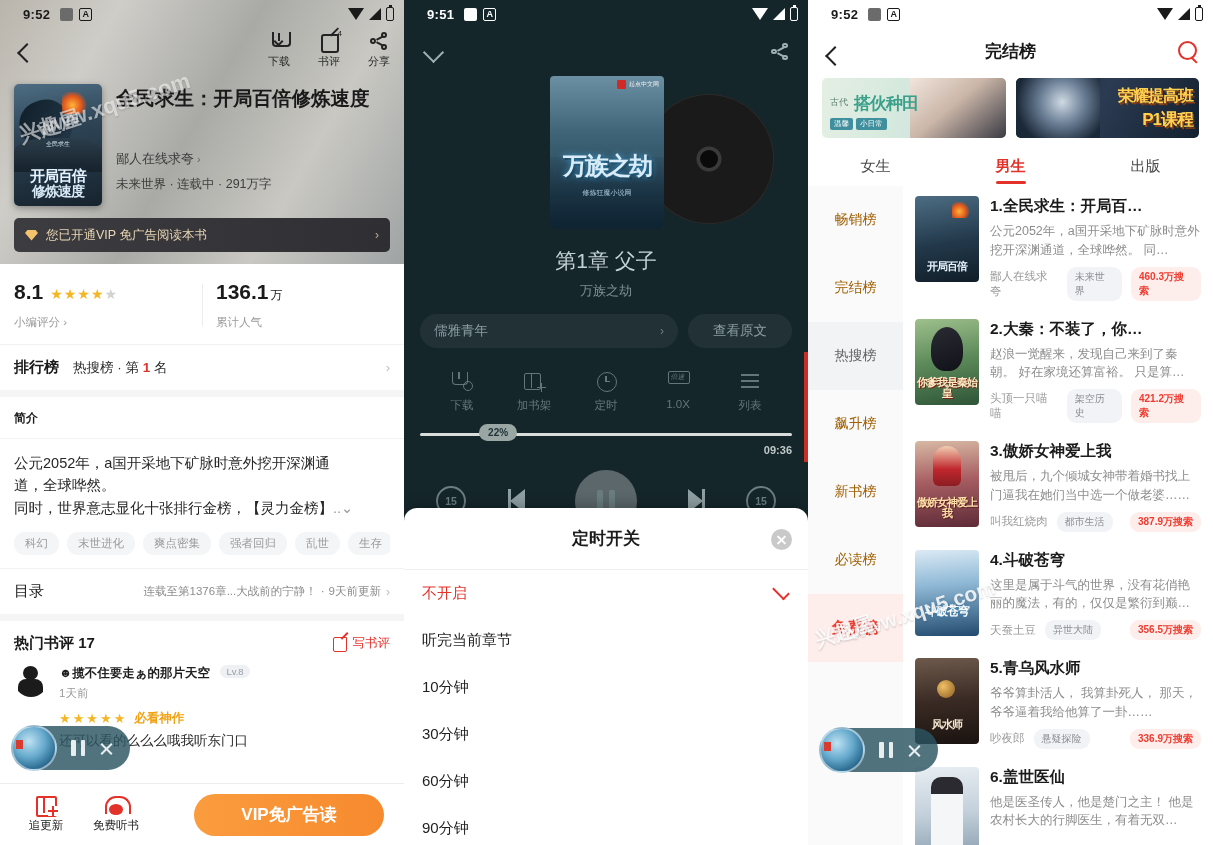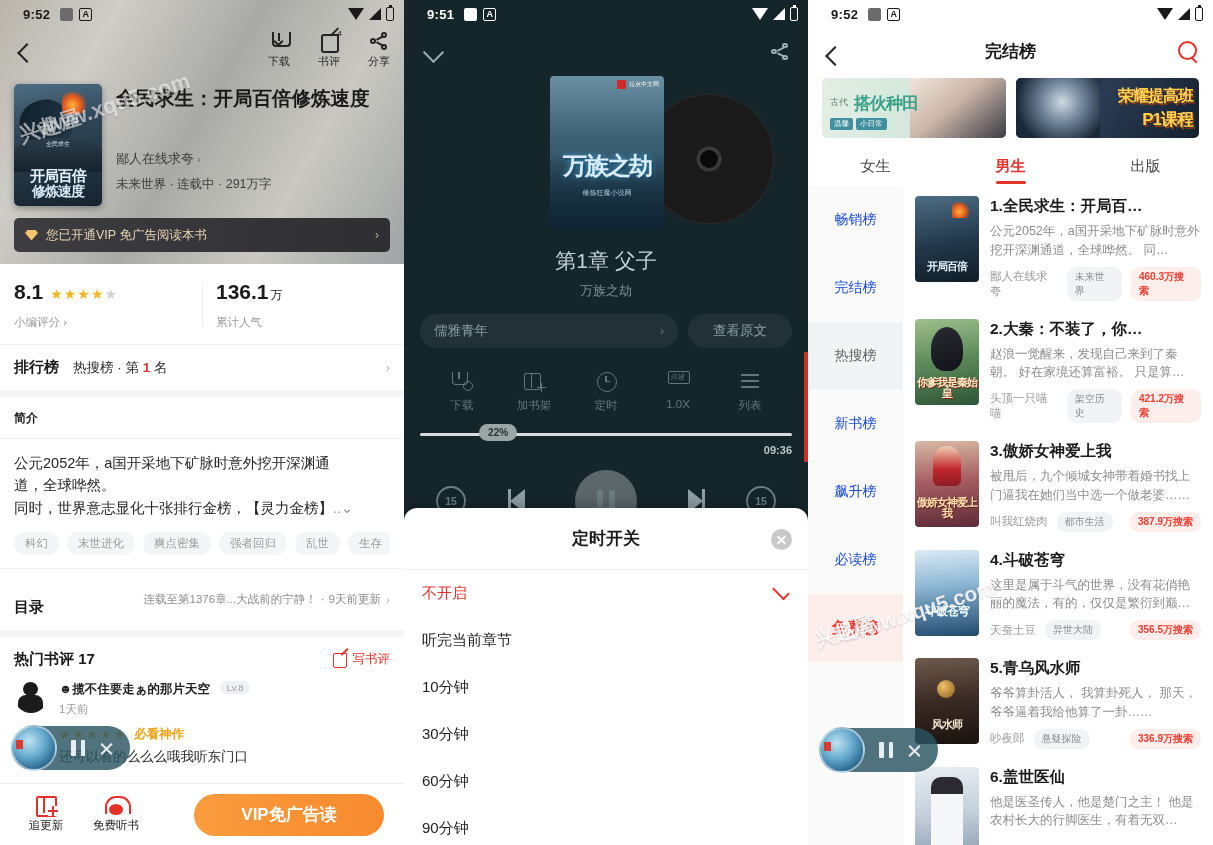--- a/index.html
+++ b/index.html
@@ -370,7 +370,7 @@
   .p3-main { display:flex; height: calc(845px - 28px - 46px - 64px - 39px); }
   .p3-side { width: 95px; flex-shrink:0; background:#fafafa; }
   .side-item { height: 68px; display:flex; align-items:center; justify-content:center;
-    font-size: 14px; color:#1d4ed8; cursor:pointer; }
+    font-size: 14px; color:#a16207; cursor:pointer; }
   .side-item.hl { background:#f1f3f5; color:#666; }
   .side-item.cur { background:#fdeeec; color:#ef3b2f; font-weight:900; font-size: 16px; }
   .p3-list { flex:1; overflow:hidden; }

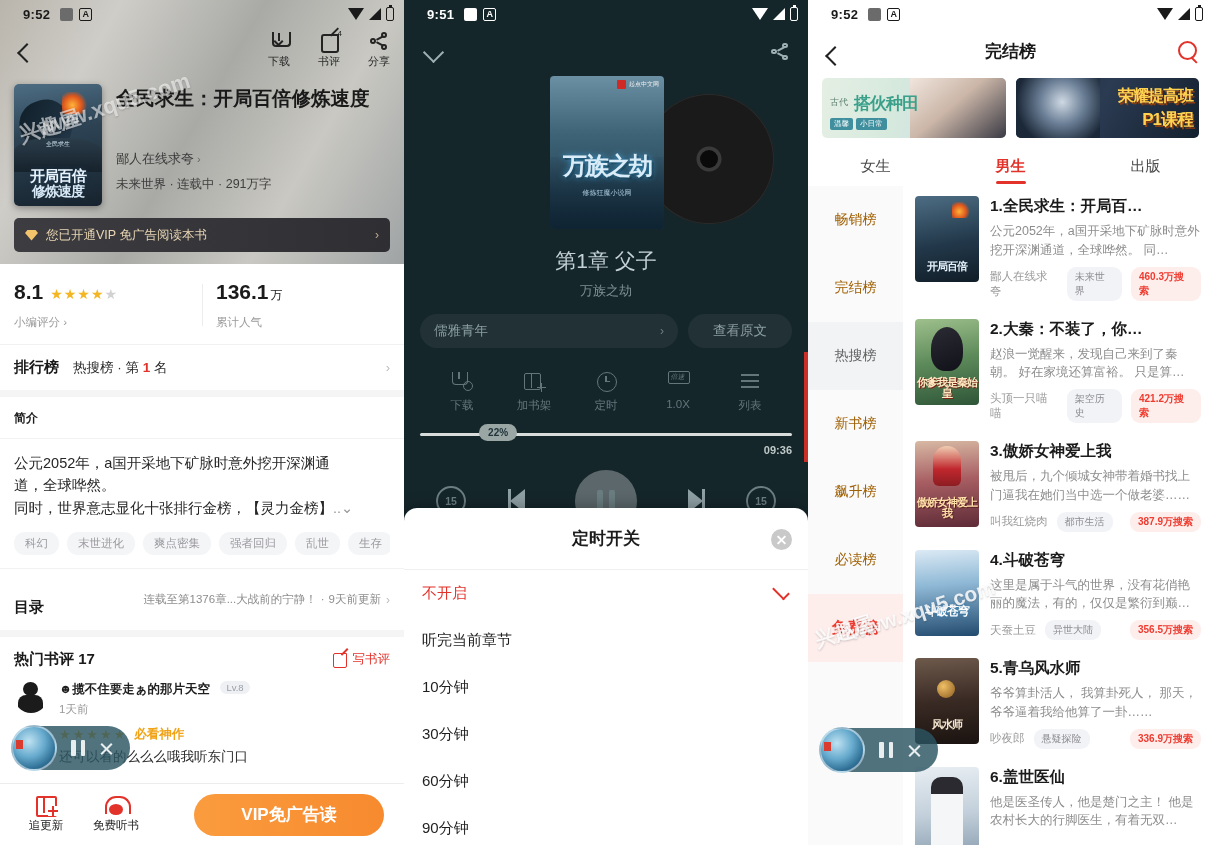--- a/index.html
+++ b/index.html
@@ -785,8 +785,8 @@
         <div class="side-item">畅销榜</div>
         <div class="side-item">完结榜</div>
         <div class="side-item hl">热搜榜</div>
+        <div class="side-item">飙升榜</div>
         <div class="side-item">新书榜</div>
-        <div class="side-item">飙升榜</div>
         <div class="side-item">必读榜</div>
         <div class="side-item cur">免费榜</div>
       </div>

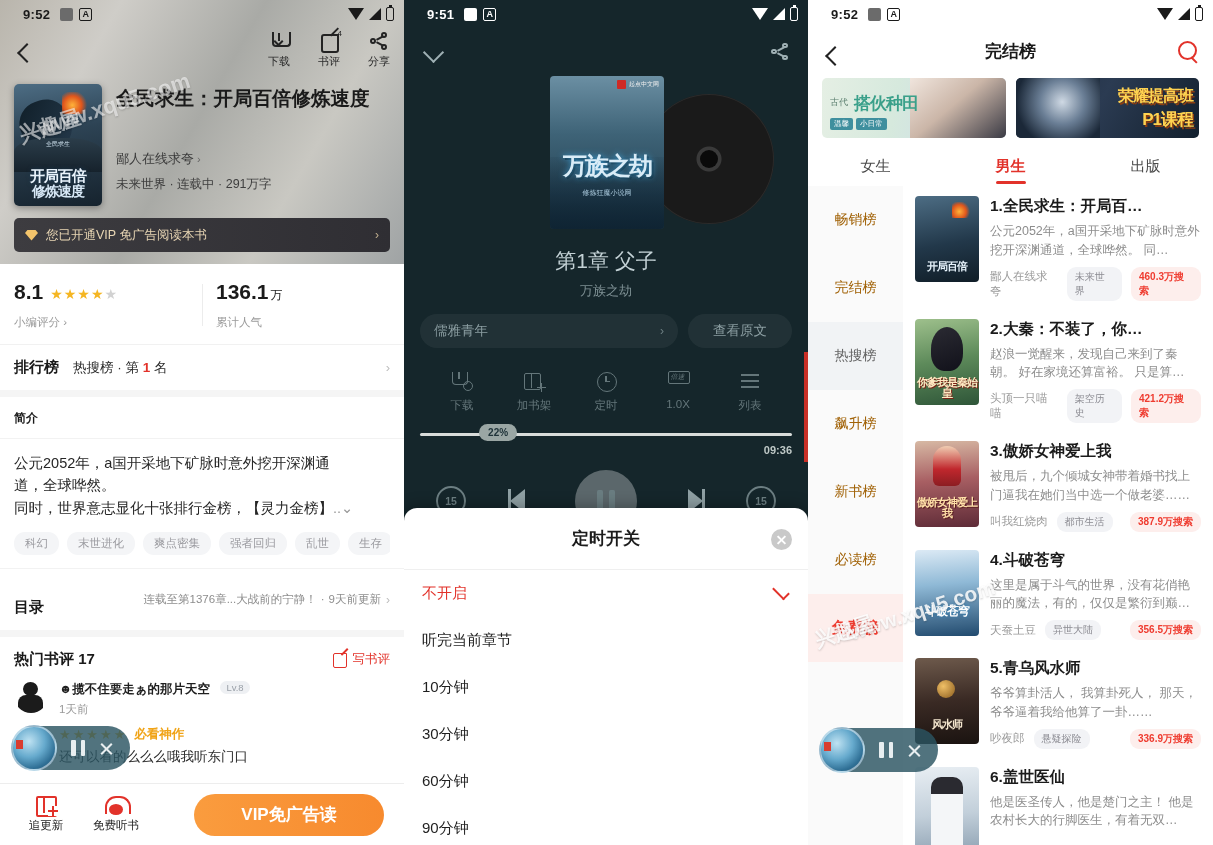--- a/index.html
+++ b/index.html
@@ -144,7 +144,7 @@
     padding: 4px 11px; white-space: nowrap; }
   .catalog-row { display:flex; align-items:center; padding: 13px 14px; margin-top:13px;
     border-top:1px solid #f2f2f2; cursor:pointer; }
-  .cat-title { font-size: 15px; font-weight: 700; color:#1a1a1a;margin-top:16px; }
+  .cat-title { font-size: 15px; font-weight: 400; color:#1a1a1a; }
   .cat-info { margin-left:auto; font-size: 11.5px; color:#8d8d8d; }
   .cat-info .dot { margin: 0 4px; }
   .cat-arrow { color:#bdbdbd; font-size:12px; margin-left:5px; }

